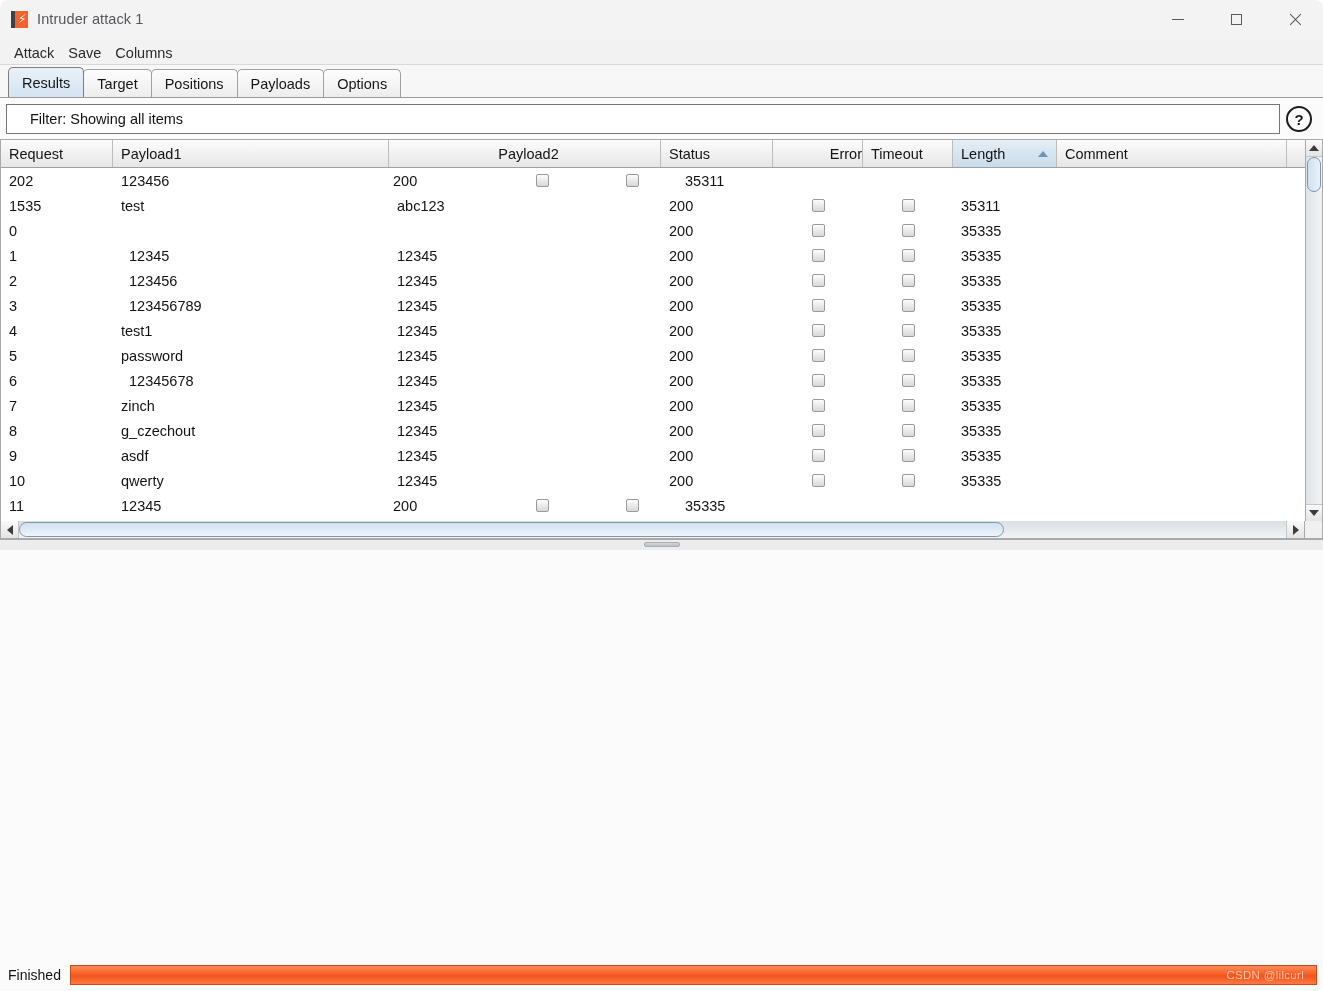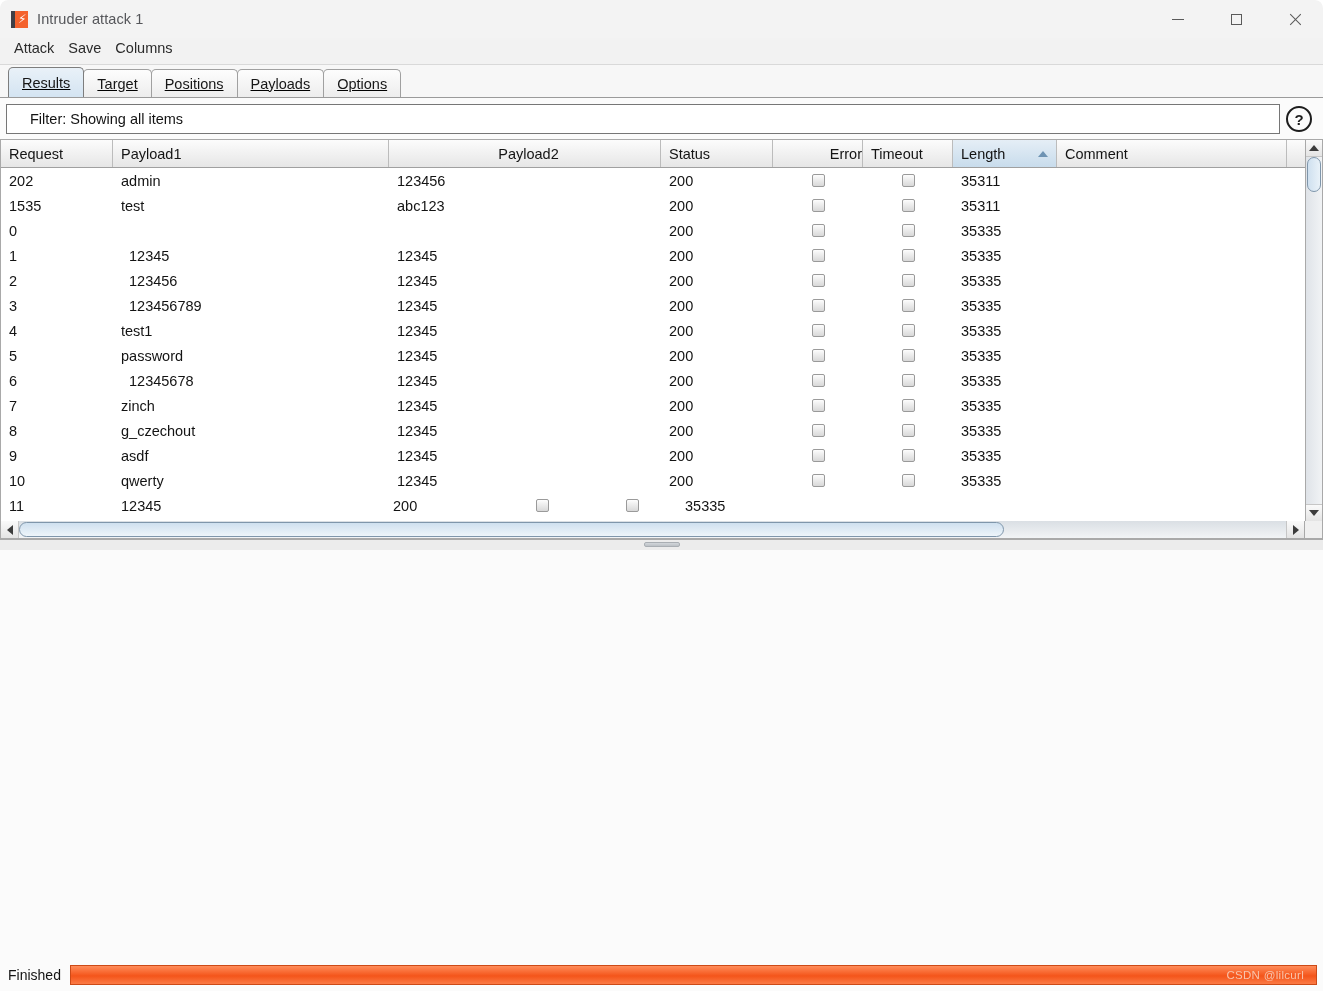--- a/index.html
+++ b/index.html
@@ -82,7 +82,7 @@
   .menubar {
     height: 27px;
     background: #f2f2f2;
-    display: flex; align-items: flex-start;
+    display: flex; align-items: flex-end;
     padding-left: 9px;
     border-bottom: 1px solid #d9d9d9;
   }

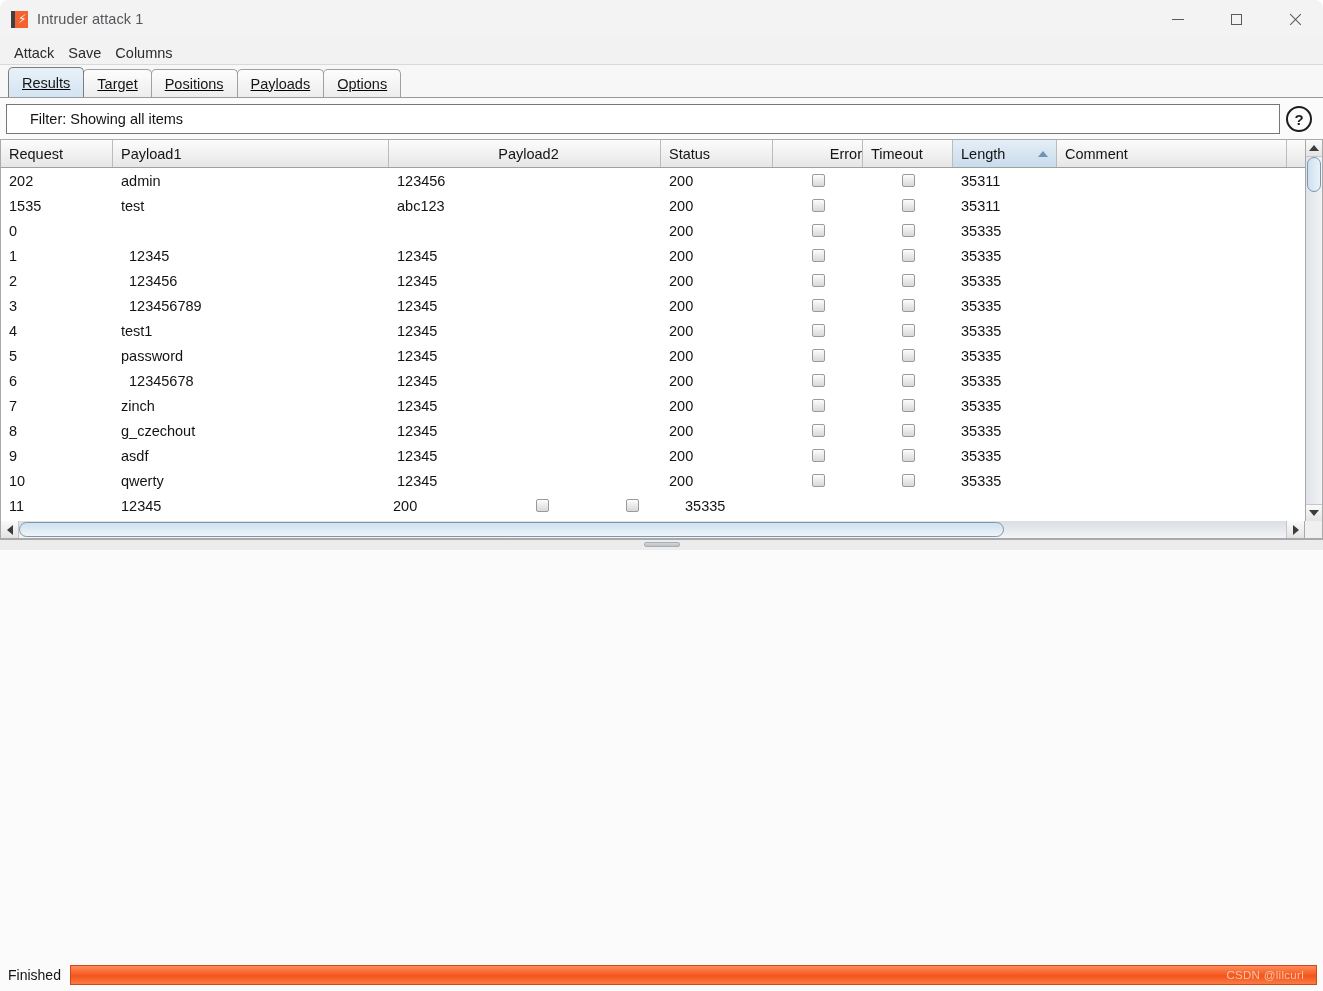--- a/index.html
+++ b/index.html
@@ -100,7 +100,6 @@
     padding-left: 8px;
     display: flex; align-items: flex-end;
     border-bottom: 1px solid #9b9b9b;
-    text-decoration: underline;
   }
   .tab {
     position: relative;

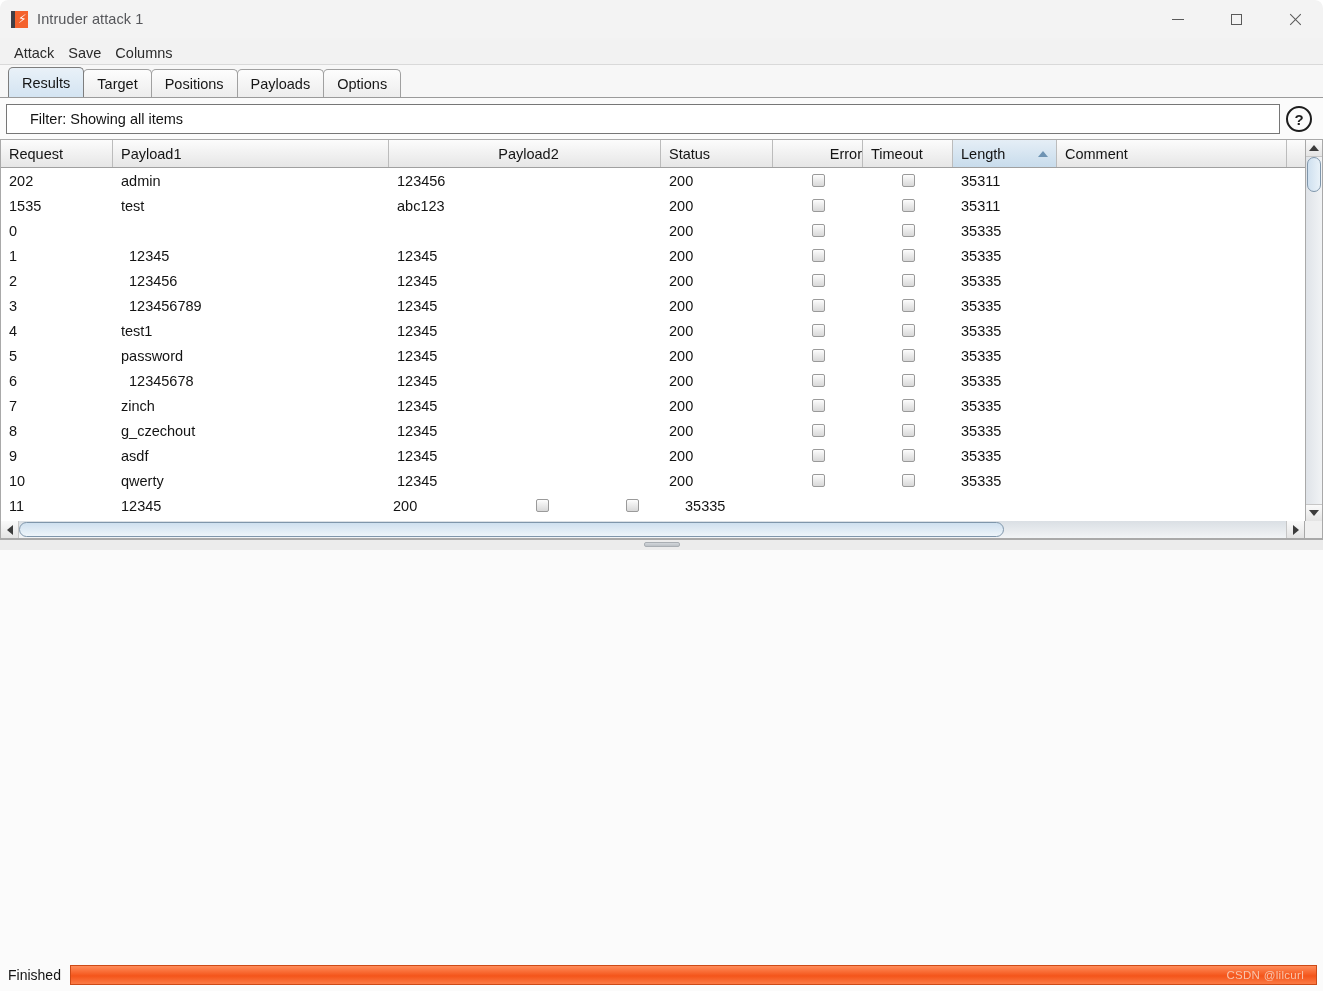--- a/index.html
+++ b/index.html
@@ -436,7 +436,6 @@
       <div class="tbody">
           <div class="trow">
             <div class="td" style="width: 112px;">202</div>
-            <div class="td" style="width: 276px;">admin</div>
             <div class="td" style="width: 272px;">123456</div>
             <div class="td" style="width: 112px;">200</div>
             <div class="td center" style="width: 90px;">

